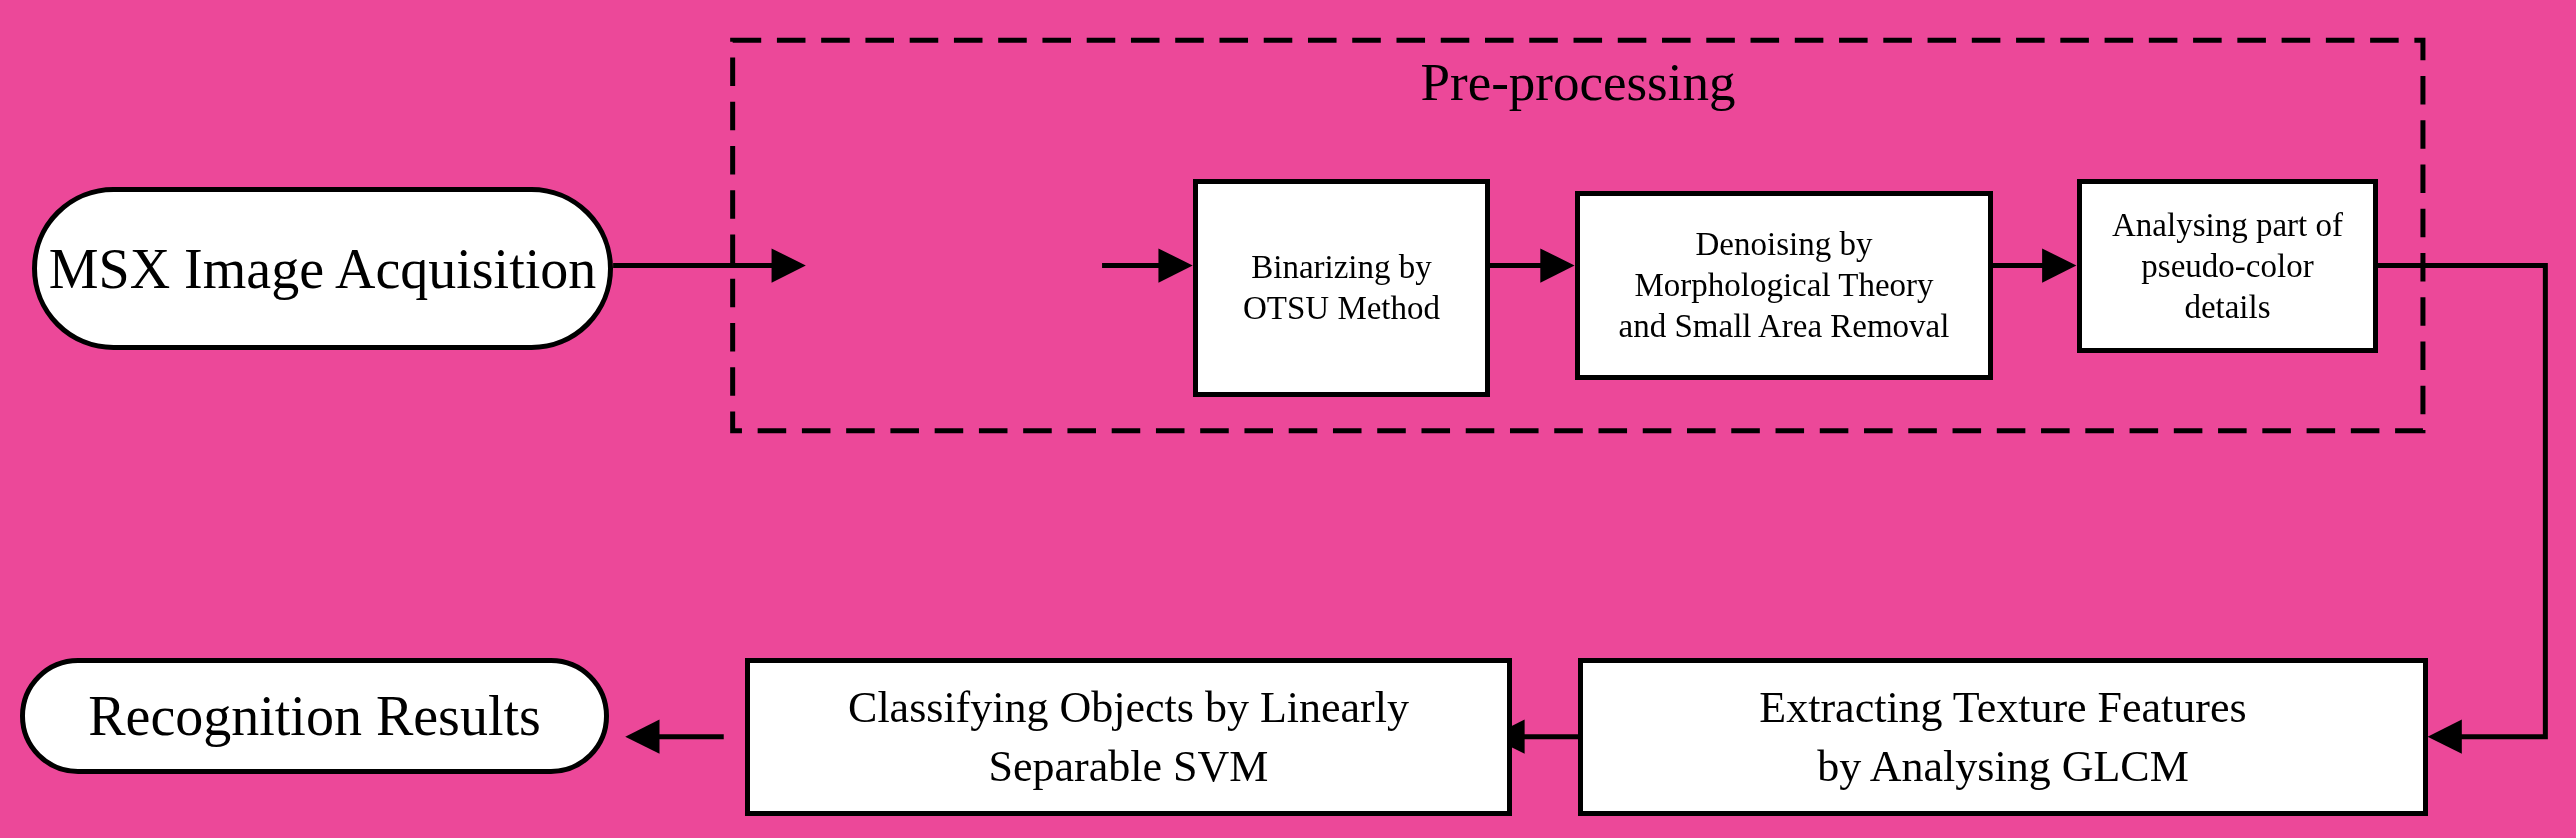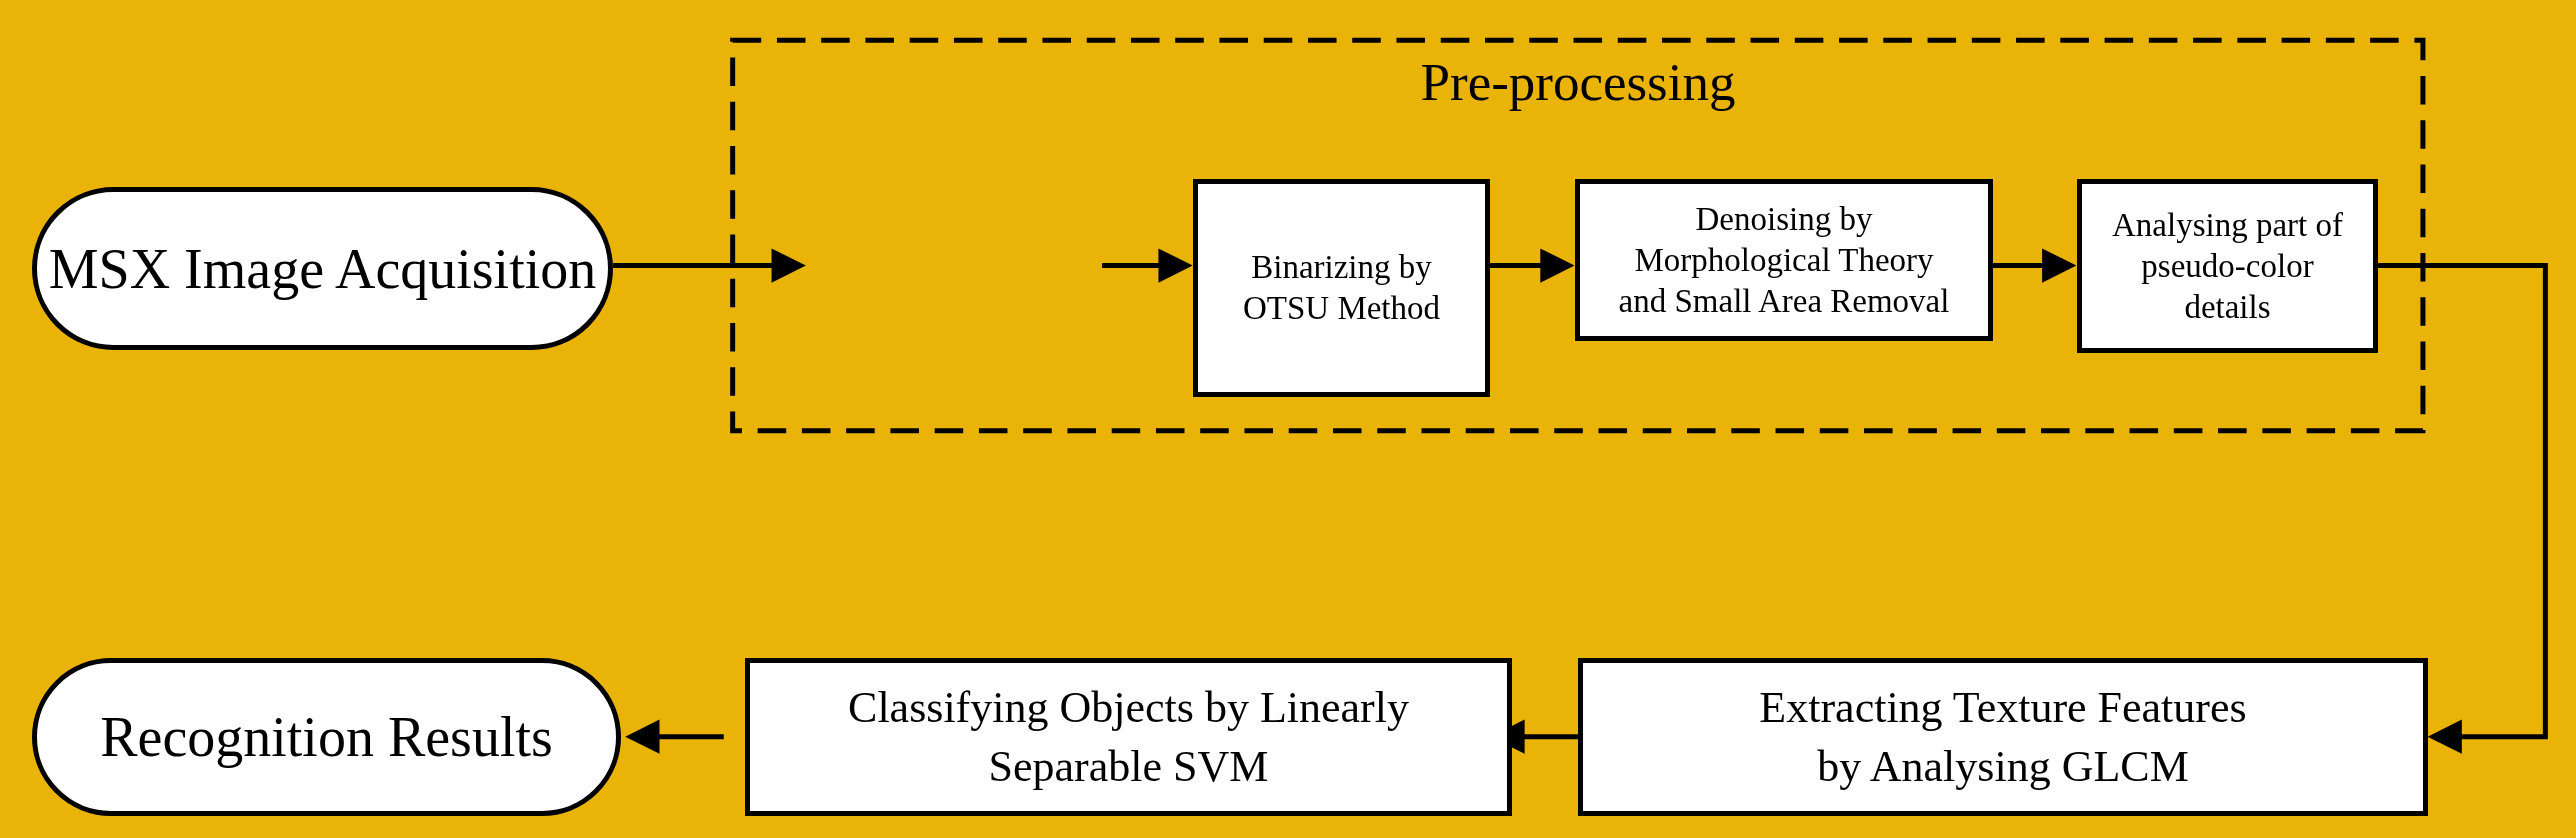--- a/index.html
+++ b/index.html
@@ -7,7 +7,7 @@
     position: relative;
     width: 2576px;
     height: 838px;
-    background: #eab308;
+    background: #ec4899;
     color: #000000;
     font-family: "Liberation Serif", "DejaVu Serif", serif;
     overflow: hidden;

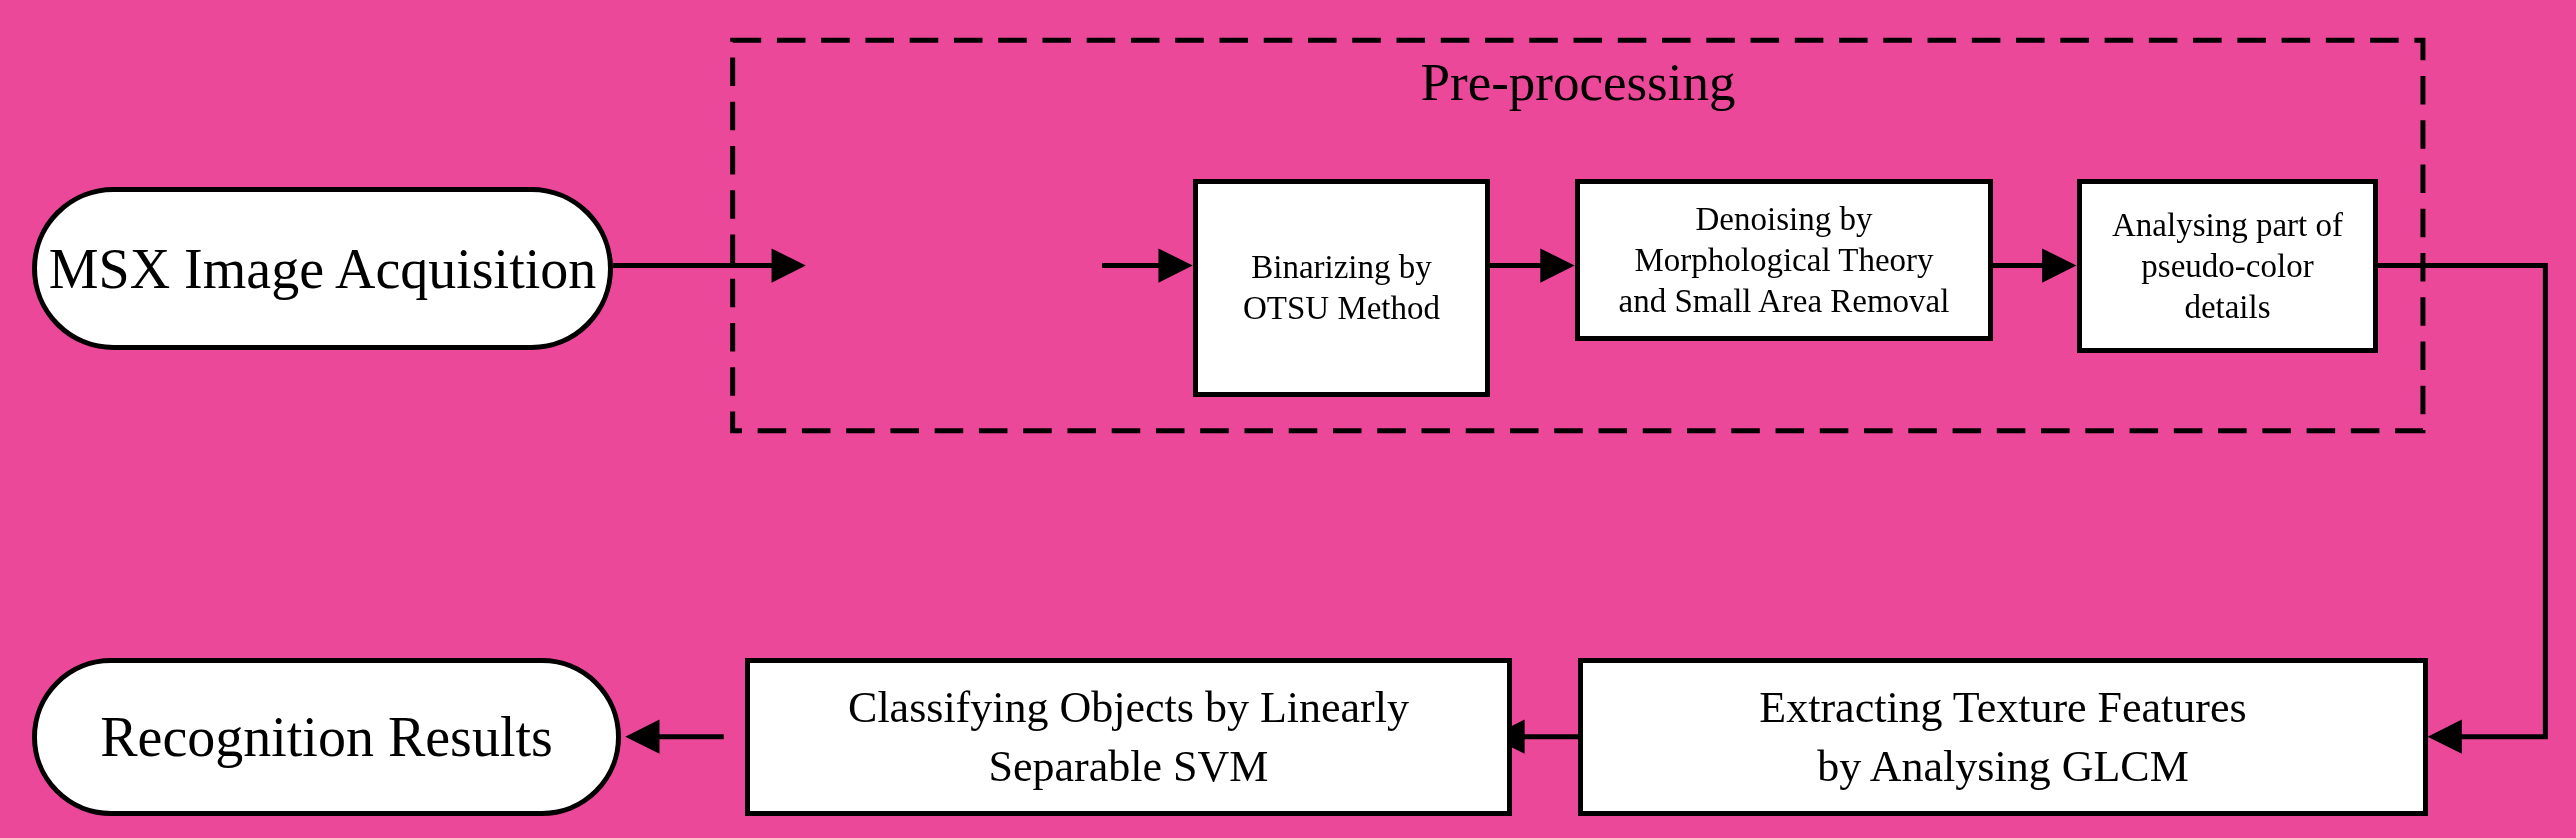--- a/index.html
+++ b/index.html
@@ -56,7 +56,7 @@
   .n-msx         { left: 32px;   top: 187px; width: 581px;  height: 163px; }
   .n-taking      { left: 806px; top: 179px; width: 296px;  height: 174px; }
   .n-binarizing  { left: 1193px; top: 179px; width: 297px;  height: 218px; }
-  .n-denoising   { left: 1575px; top: 179px; width: 418px;  height: 162px; }
+  .n-denoising   { left: 1575px; top: 191px; width: 418px;  height: 189px; }
   .n-restoring   { left: 2077px; top: 179px; width: 301px;  height: 174px; }
   .n-classifying { left: 745px; top: 658px; width: 767px; height: 158px; }
   .n-extracting  { left: 1578px; top: 658px; width: 850px; height: 158px; }

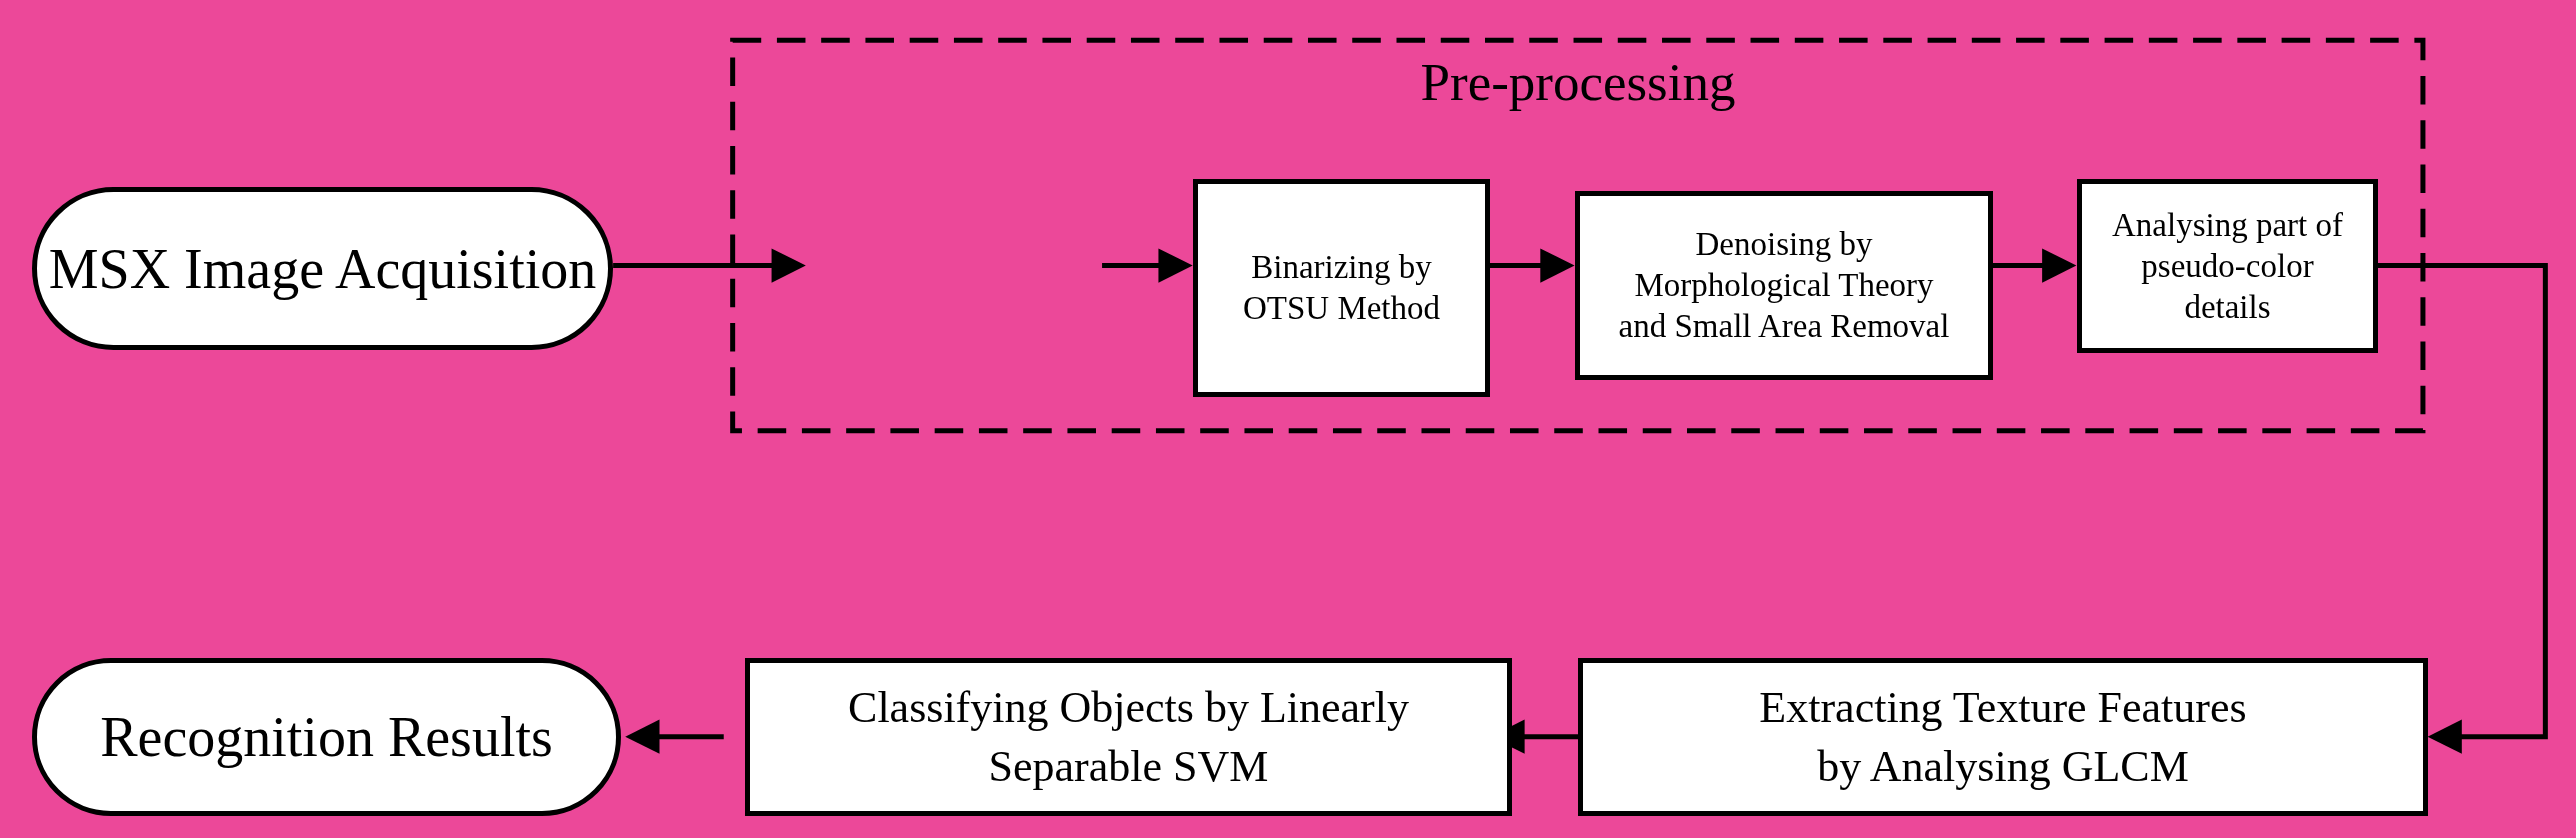--- a/index.html
+++ b/index.html
@@ -60,7 +60,7 @@
   .n-restoring   { left: 2077px; top: 179px; width: 301px;  height: 174px; }
   .n-classifying { left: 745px; top: 658px; width: 767px; height: 158px; }
   .n-extracting  { left: 1578px; top: 658px; width: 850px; height: 158px; }
-  .n-results     { left: 32px;   top: 658px; width: 589px;  height: 158px; }
+  .n-results     { left: 20px;   top: 658px; width: 589px;  height: 116px; }
 </style>
 </head>
 <body>

